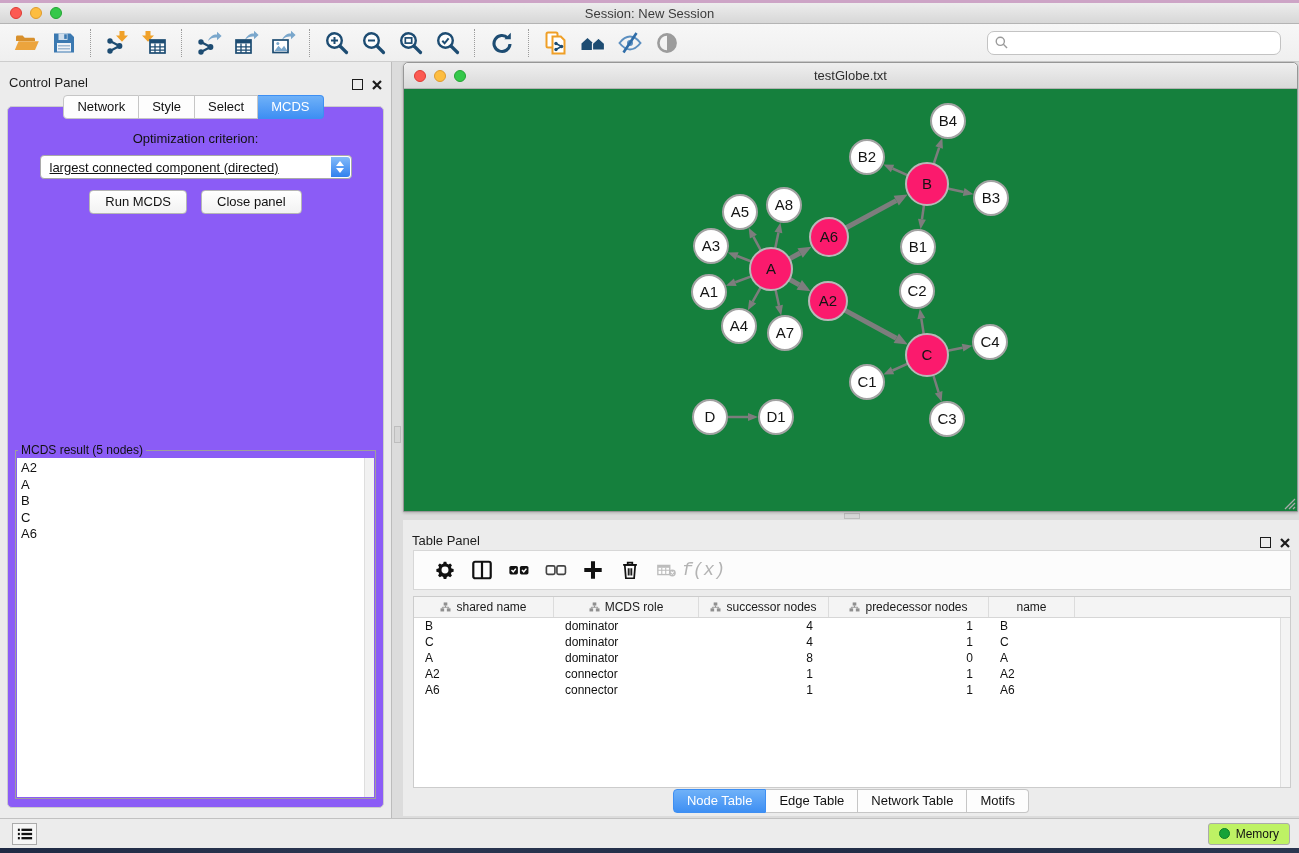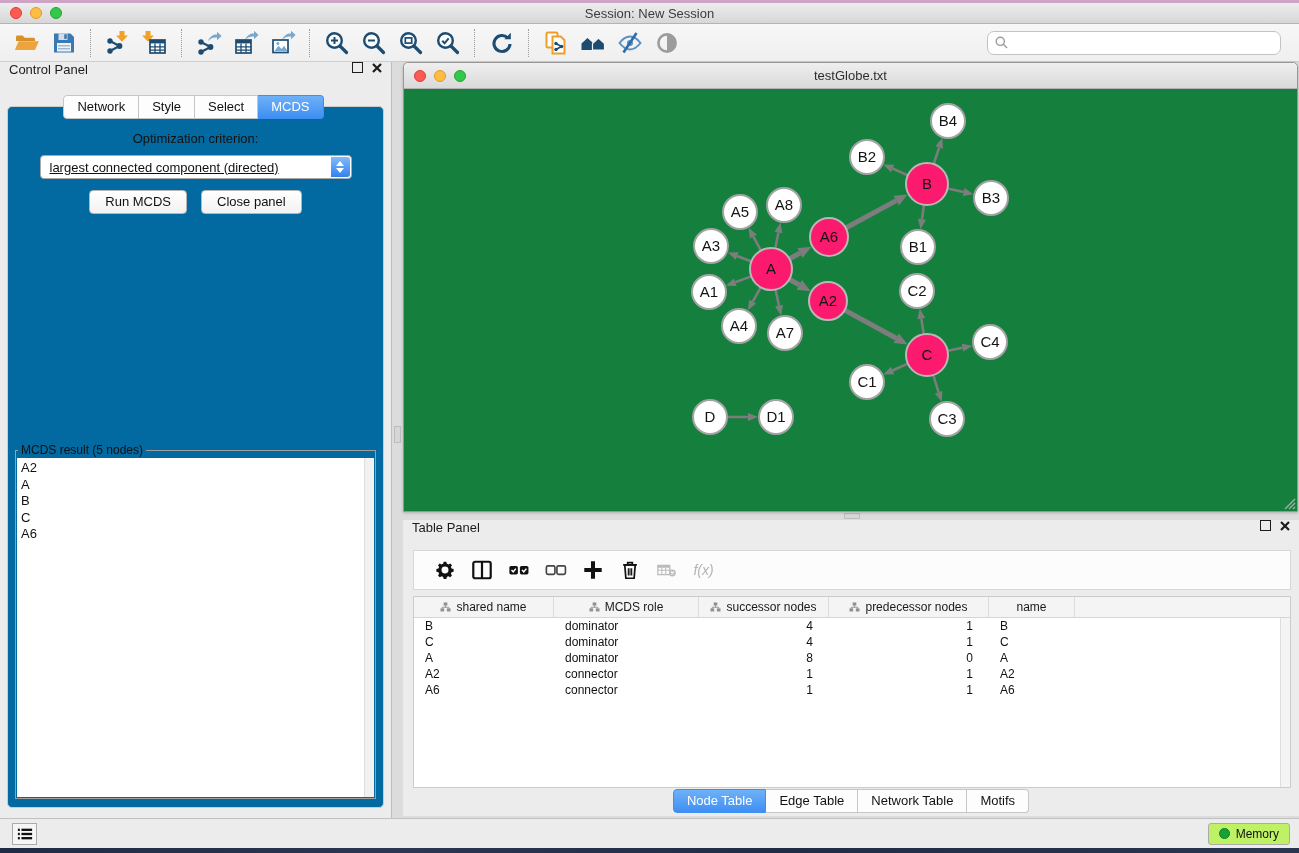--- a/index.html
+++ b/index.html
@@ -31,7 +31,7 @@
   
   #control-panel { position:absolute; left:0; top:62px; width:392px; height:756px;
                    background:#ececec; border-right:1px solid #bcbcbc; }
-  .panel-head { height:28px; display:flex; align-items:flex-start; padding:0 9px; }
+  .panel-head { height:28px; display:flex; align-items:flex-end; padding:0 9px; }
   .panel-head .ptitle { font-size:13px; color:#1c1c1c; }
   .panel-icons { margin-left:auto; display:flex; gap:9px; align-items:center; }
   .float-ico { width:11px; height:11px; border:1.6px solid #1c1c1c; background:transparent; }

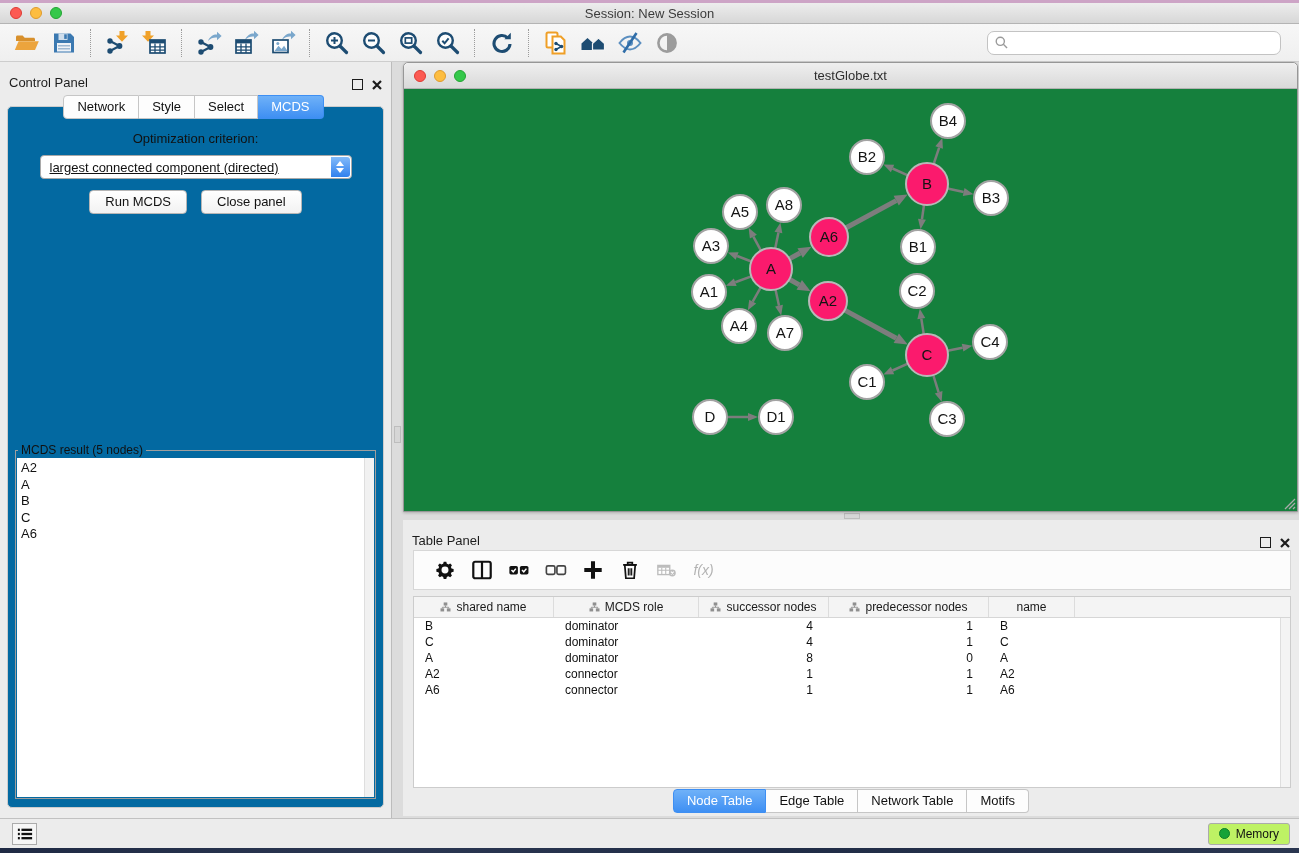--- a/index.html
+++ b/index.html
@@ -45,7 +45,7 @@
   .tab.active { background:linear-gradient(#6fb1f8,#3e8ff3); color:#fff; border-color:#3e8ff3; }
 
   .cp-body { position:absolute; left:7px; right:7px; top:44px; bottom:10px;
-             background:#0369a1; border:1px solid #cccccc; border-radius:5px; }
+             background:#8b5cf6; border:1px solid #cccccc; border-radius:5px; }
   .opt-label { margin-top:24px; text-align:center; font-size:13px; color:#111; }
   .combo { position:relative; margin:9px auto 0; width:312px; height:24px; background:#fff;
            border:1px solid #a9a9a9; border-radius:4px; font-size:13px; color:#111;

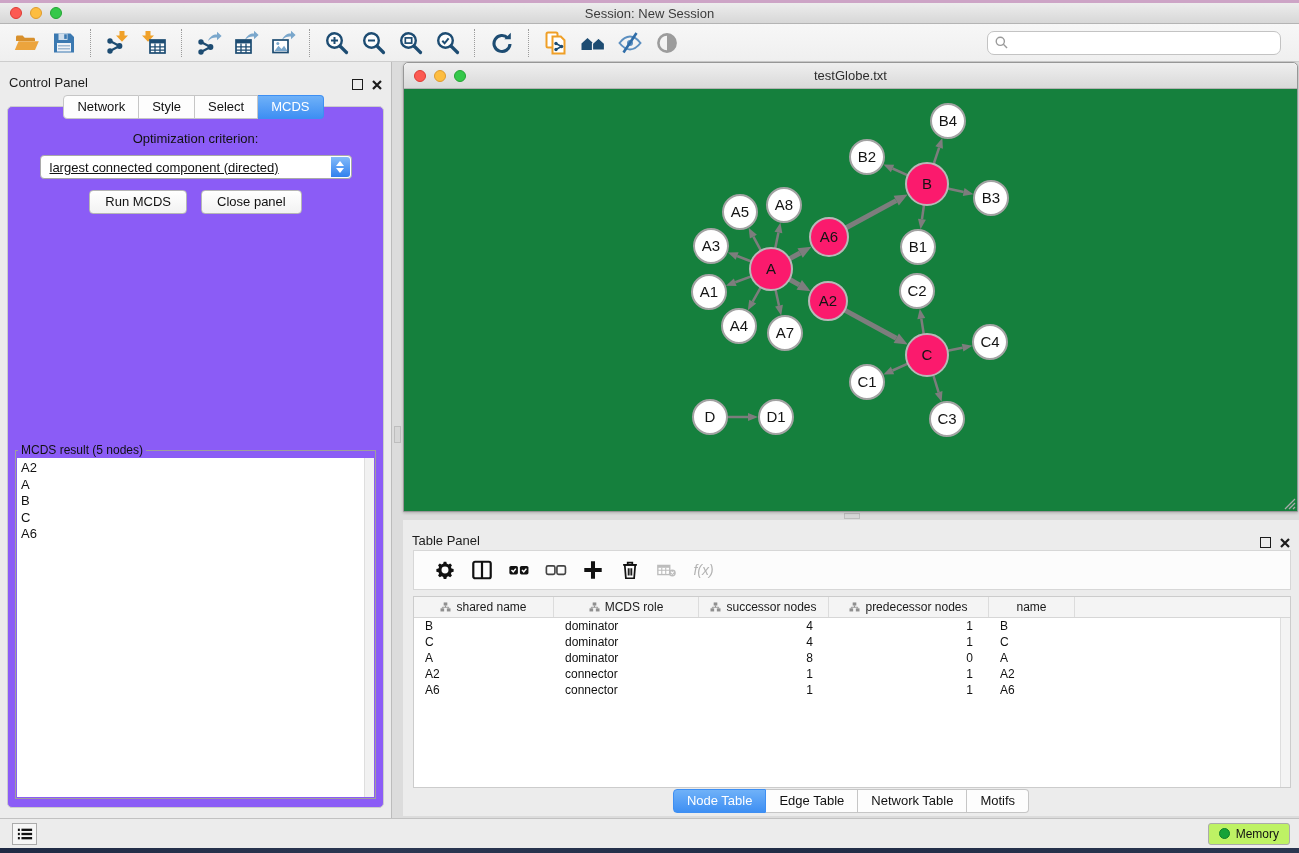--- a/index.html
+++ b/index.html
@@ -90,7 +90,7 @@
                 background:#fcfcfc; border:1px solid #d7d7d7; display:flex; align-items:center; padding-left:12px; }
   .tp-ico { width:37px; height:30px; display:flex; align-items:center; justify-content:center; }
   .tp-ico svg { width:22px; height:22px; }
-  .fx { font-family:Liberation Sans, sans-serif; font-style:italic; font-size:14px; color:#b3b3b3; }
+  .fx { font-family:Liberation Mono, monospace; font-style:italic; font-size:18px; color:#b3b3b3; }
 
   #data-table { position:absolute; left:10px; right:8px; top:76px; height:192px;
                 background:#fff; border:1px solid #cccccc; overflow:hidden; }

